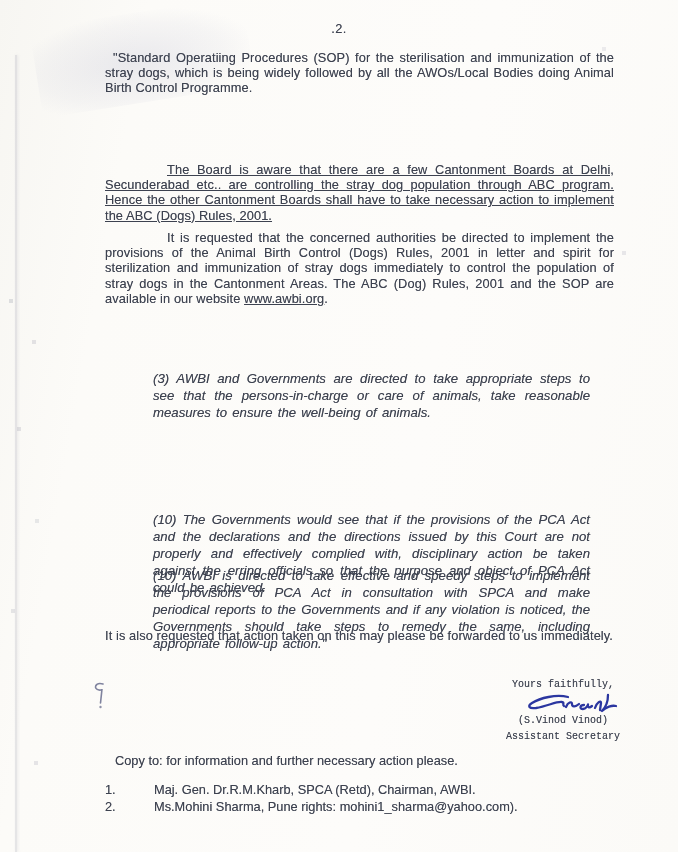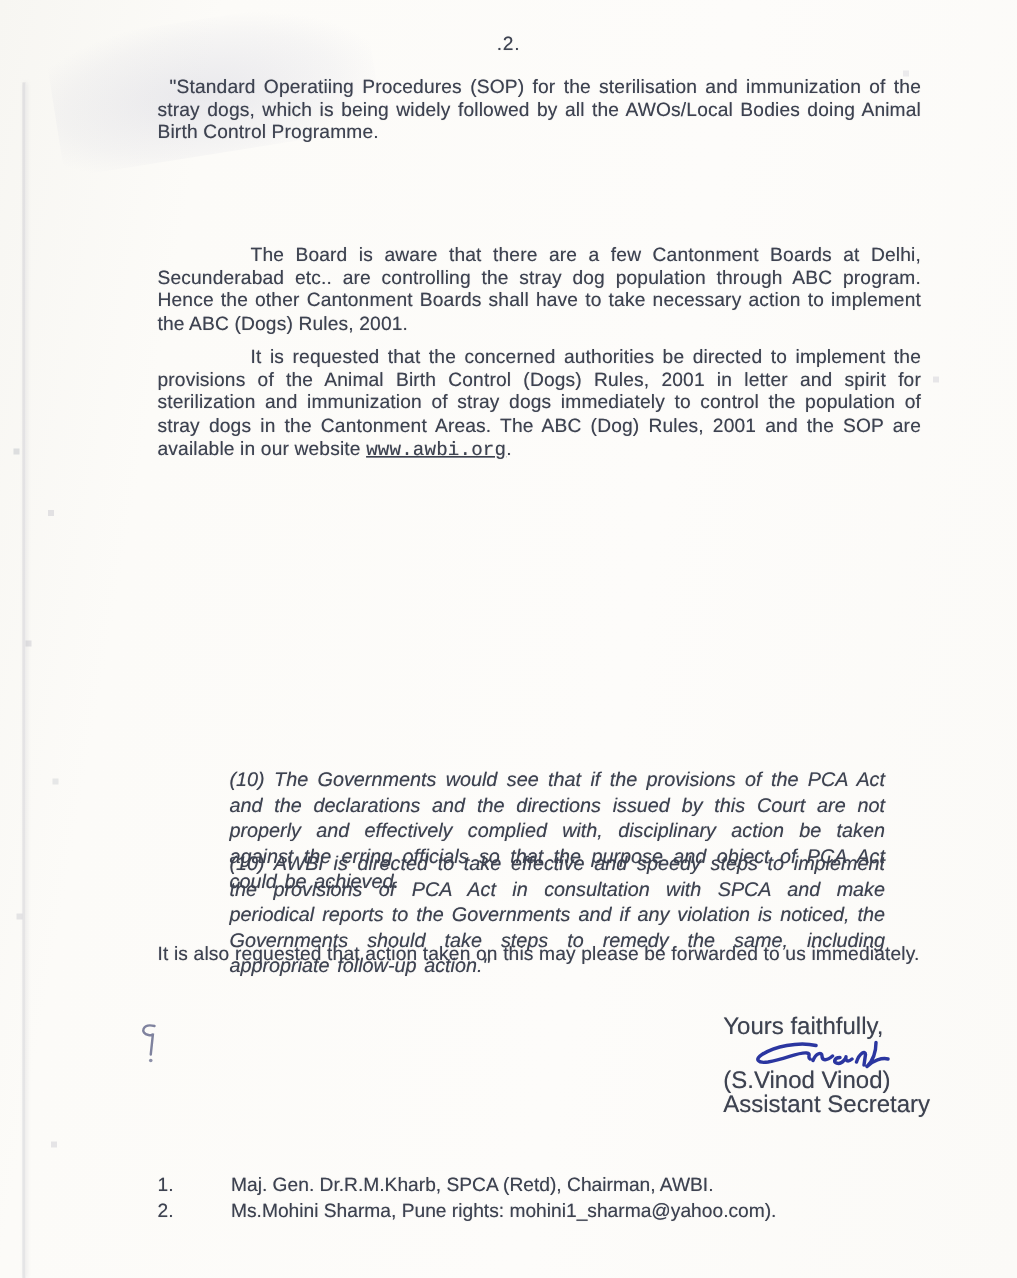--- a/index.html
+++ b/index.html
@@ -42,7 +42,7 @@
           letter-spacing:.5px;text-shadow:0 0 .5px rgba(61,66,80,.55);}
   .p-sop{top:50px;text-indent:8px;}
   .p-dir{top:109px;text-indent:62px;}
-  .p-cant{top:162px;text-indent:62px;}
+  .p-cant{top:162px;text-indent:62px;text-decoration:underline;}
   .p-abc{top:230px;text-indent:62px;}
   .p-sc{top:316px;text-indent:88px;}
   .p-act{top:628px;text-align:left;}

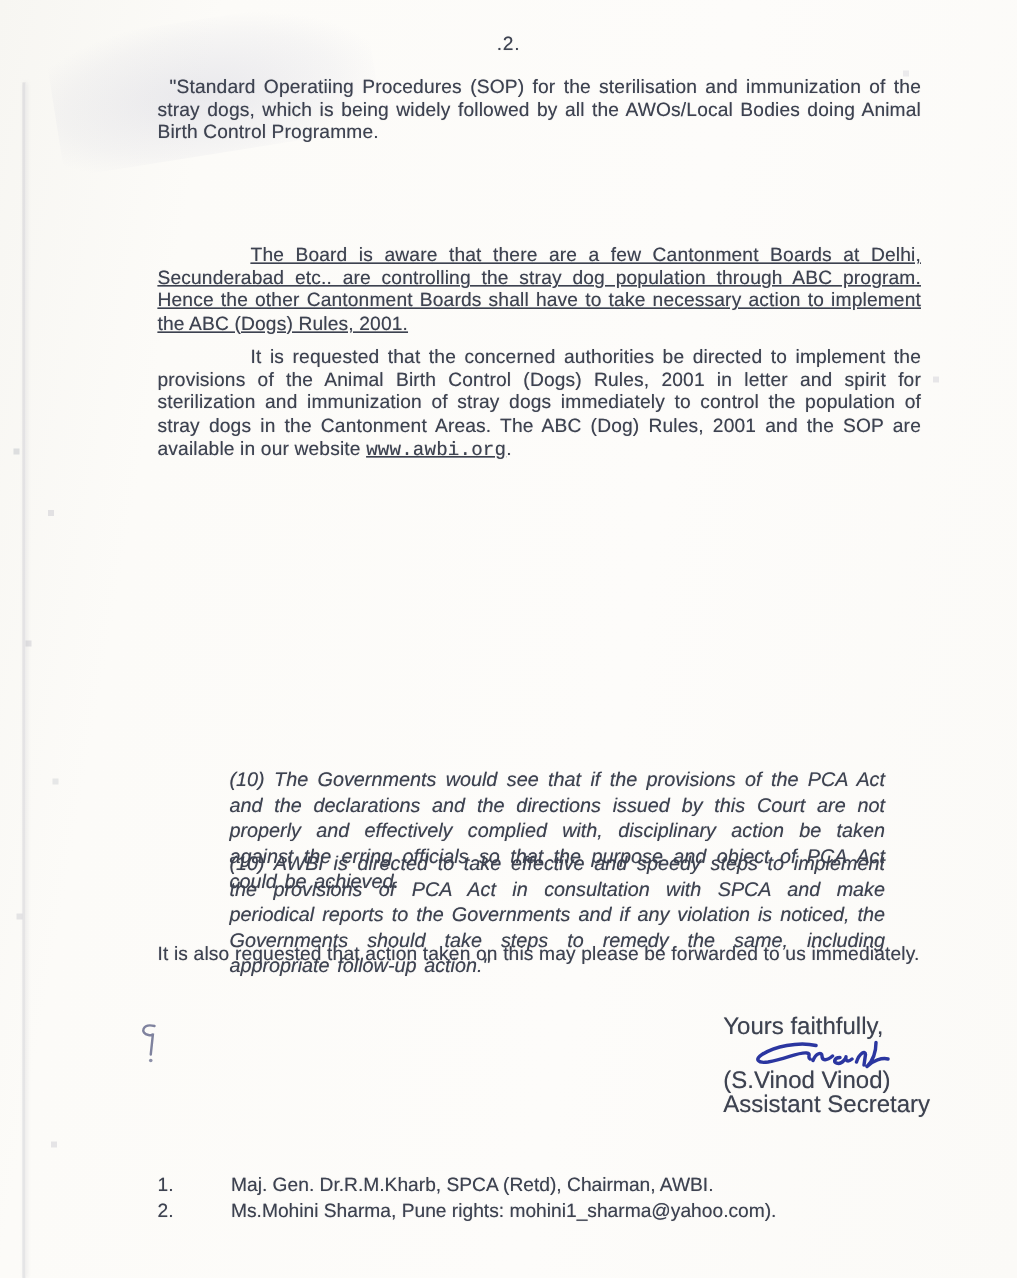--- a/index.html
+++ b/index.html
@@ -53,7 +53,7 @@
   .q4{top:426px;}
   .q10{top:511px;}
   .q12{top:567px;}
-  .weblink{text-decoration:underline;font-family:Liberation Mono, monospace;}
+  .weblink{text-decoration:underline;}
   
   .closing{position:absolute;top:677px;right:58px;font-size:16px;
            line-height:16px;text-shadow:0 0 .5px rgba(61,66,80,.55);}

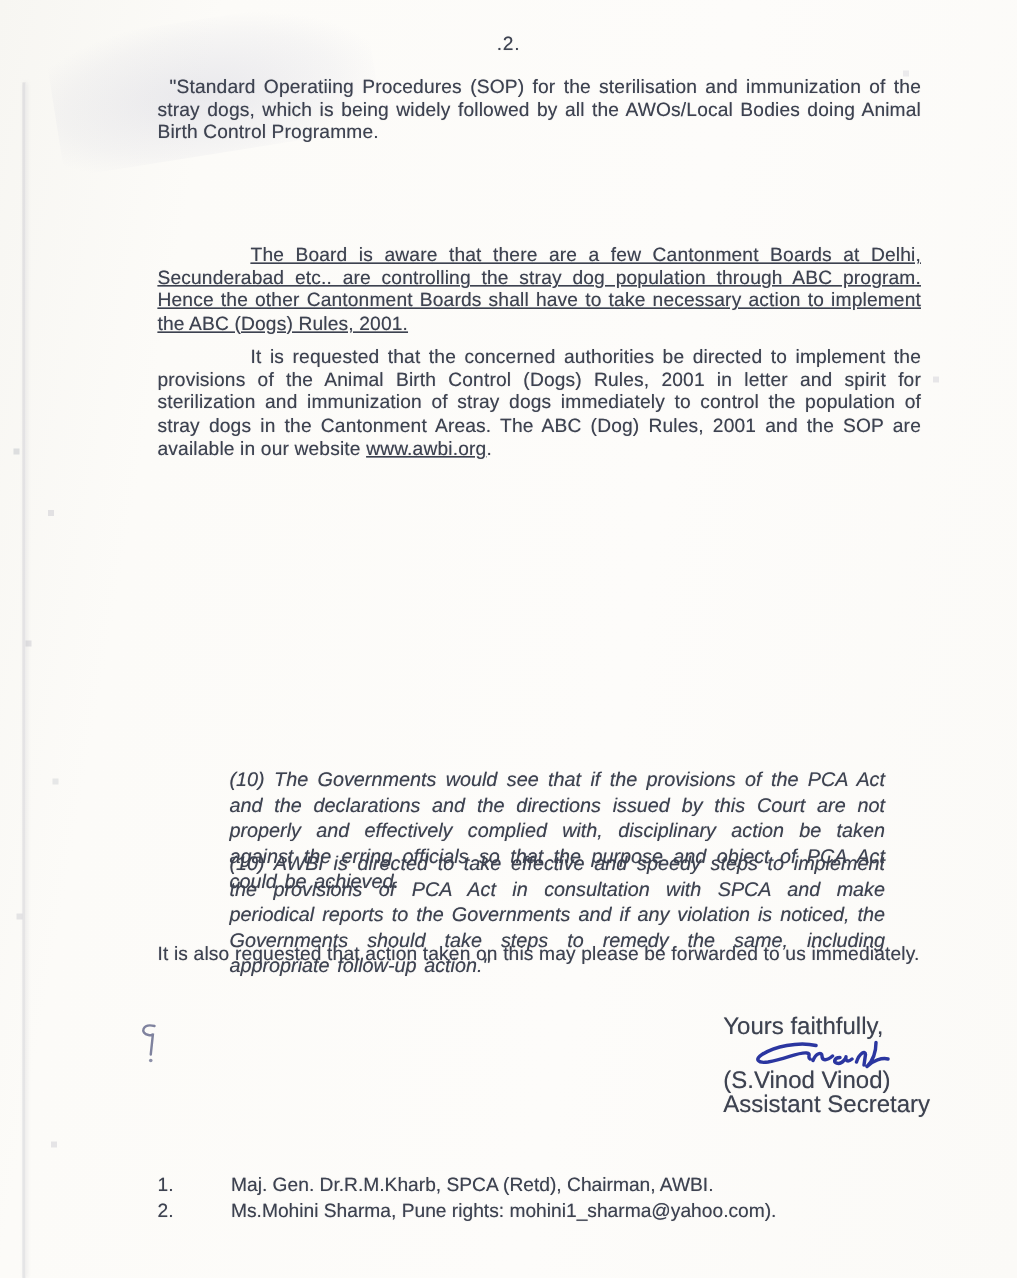--- a/index.html
+++ b/index.html
@@ -90,6 +90,7 @@
   </div>
 
 
+  <div class="quote q3">(3) AWBI and Governments are directed to take appropriate steps to see that the persons-in-charge or care of animals, take reasonable measures to ensure the well-being of animals.</div>
   <div class="quote q10">(10) The Governments would see that if the provisions of the PCA Act and the declarations and the directions issued by this Court are not properly and effectively complied with, disciplinary action be taken against the erring officials so that the purpose and object of PCA Act could be achieved.</div>
   <div class="quote q12">(10) AWBI is directed to take effective and speedy steps to implement the provisions of PCA Act in consultation with SPCA and make periodical reports to the Governments and if any violation is noticed, the Governments should take steps to remedy the same, including appropriate follow-up action."</div>
 

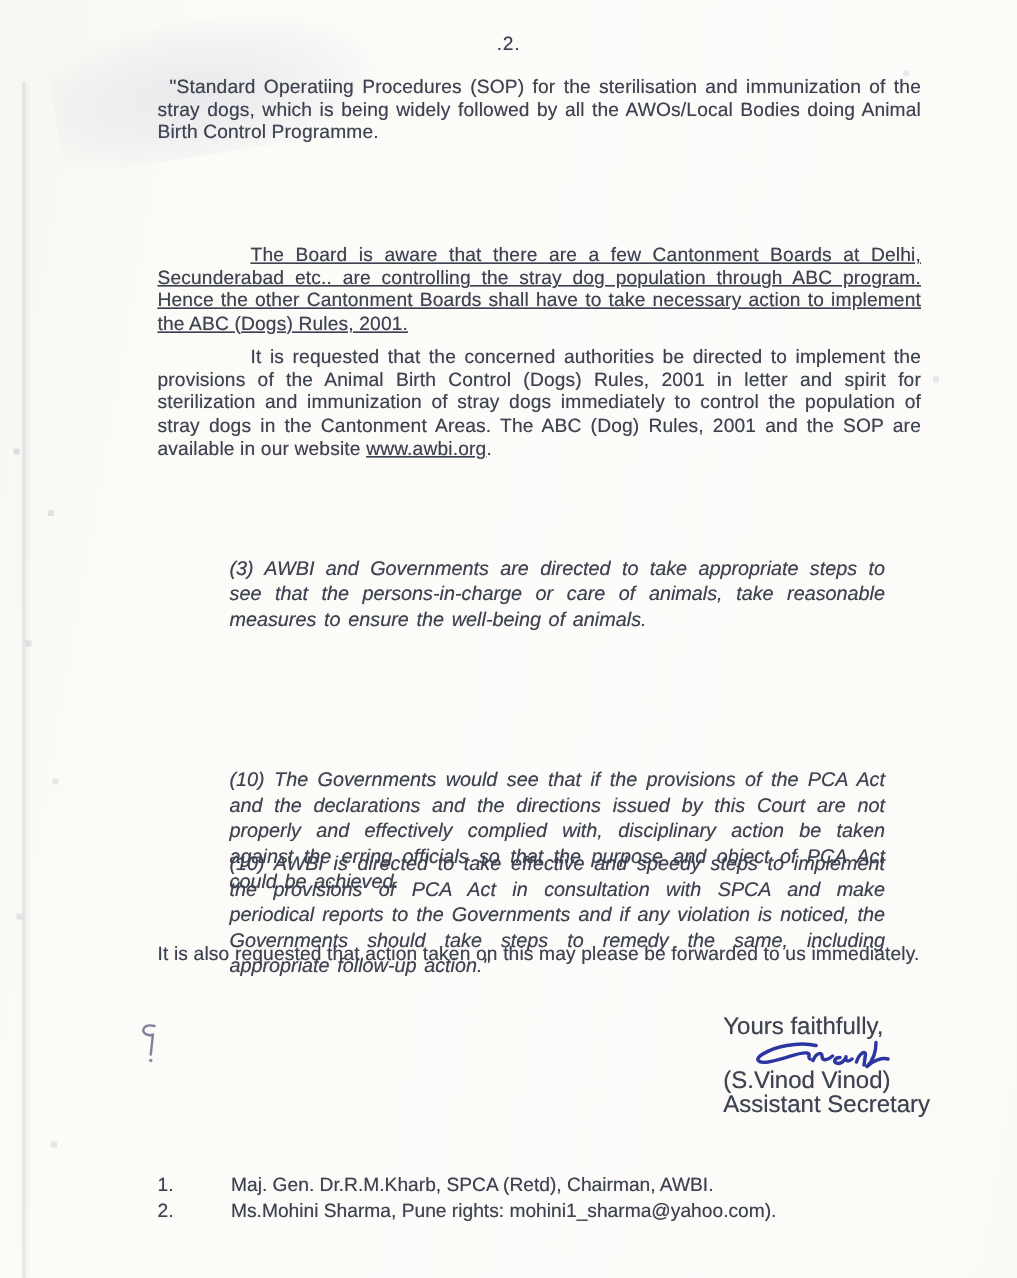--- a/index.html
+++ b/index.html
@@ -55,8 +55,8 @@
   .q12{top:567px;}
   .weblink{text-decoration:underline;}
   
-  .closing{position:absolute;top:677px;right:58px;font-size:16px;
-           line-height:16px;text-shadow:0 0 .5px rgba(61,66,80,.55);}
+  .closing{position:absolute;top:677px;right:58px;text-align:center;font-size:10px;
+           line-height:16px;text-shadow:0 0 .5px rgba(61,66,80,.55);font-family:Liberation Mono, monospace;}
   .sig-svg{display:block;margin:-1px 0 -5px 18px;}
   
   .copyto{position:absolute;left:115px;top:753px;font-size:12.8px;

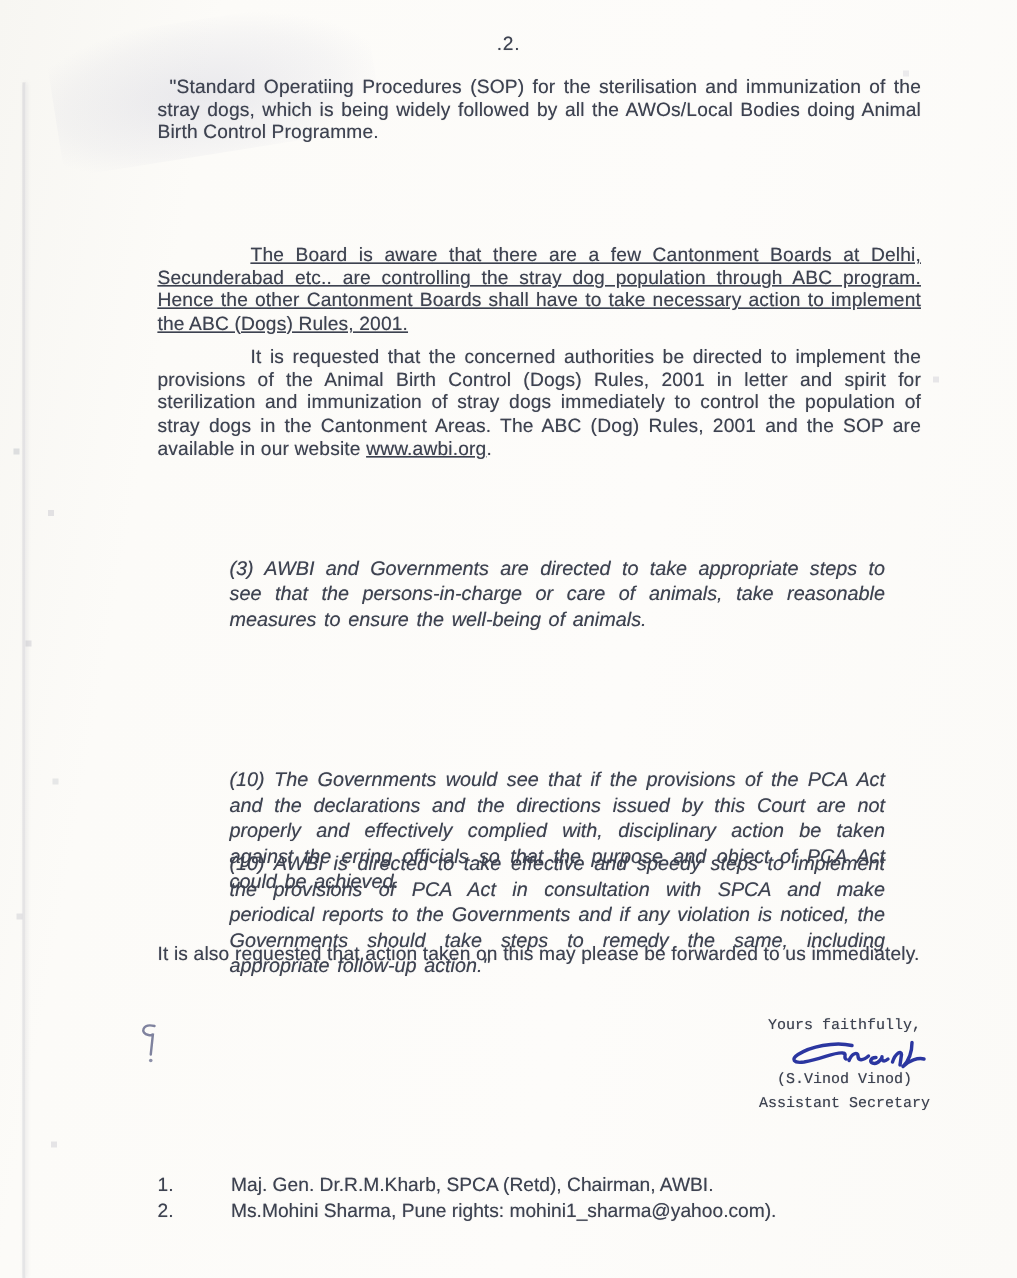--- a/index.html
+++ b/index.html
@@ -114,6 +114,7 @@
     <div>Assistant Secretary</div>
   </div>
 
+  <div class="copyto">Copy to: for information and further necessary action please.</div>
   <div class="copy-items">
     <div class="copy-row">
       <span class="copy-num">1.</span>

